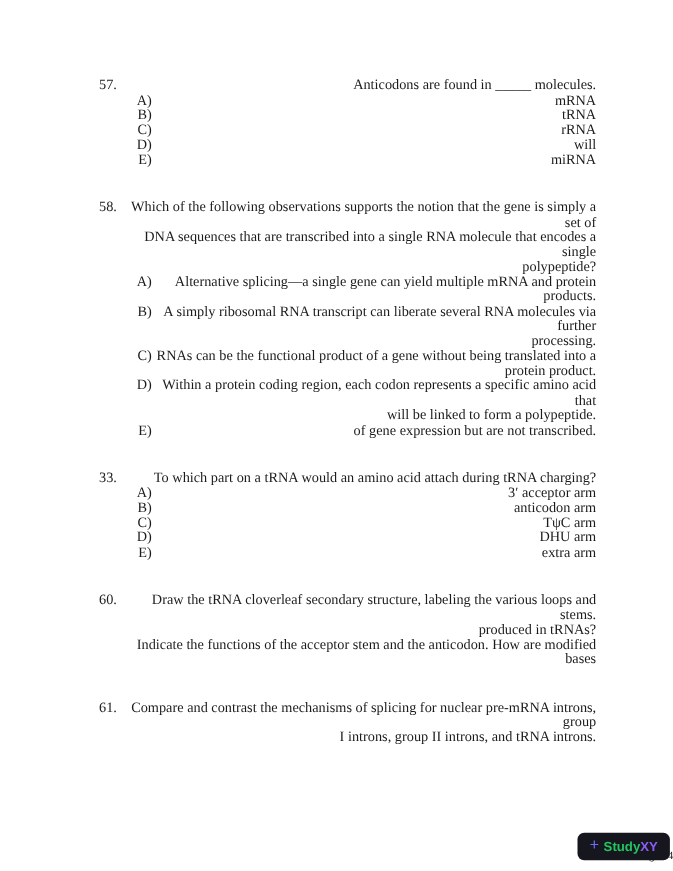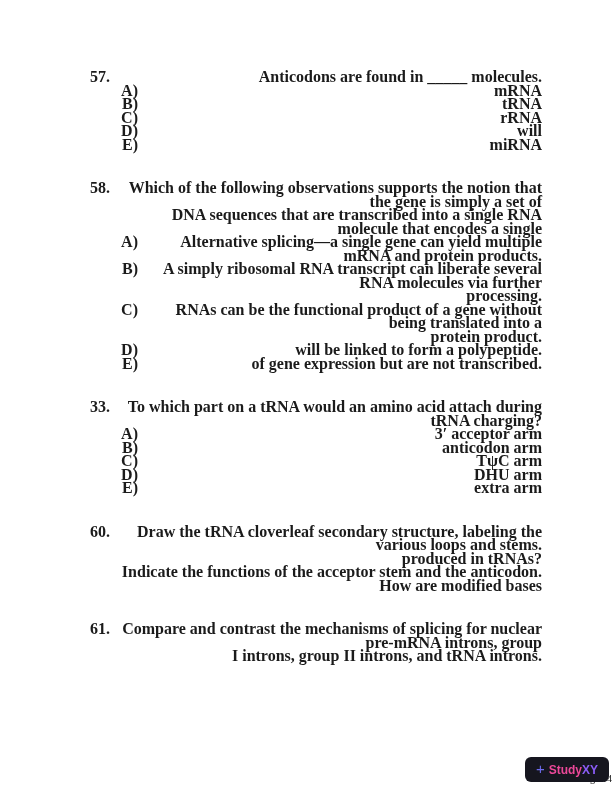--- a/index.html
+++ b/index.html
@@ -25,9 +25,8 @@
     left: 90px;
     top: 70px;
     width: 452px;
-    font-size: 16px;
+    font-size: 13px;
     line-height: 13.5px;
-    font-weight: bold;
   }
   .question {
     display: flex;

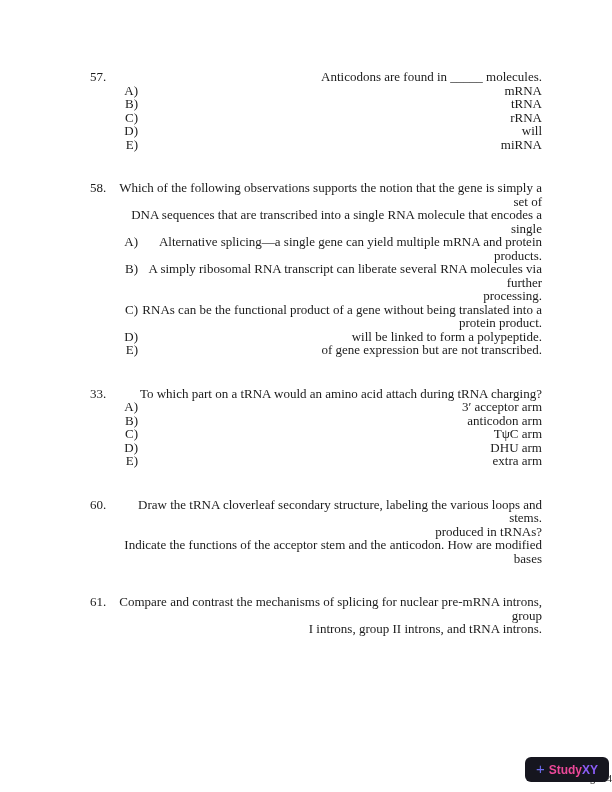--- a/index.html
+++ b/index.html
@@ -140,6 +140,7 @@
         <div class="qbody">
           <div class="qtext">Which of the following observations supports the notion that the gene is simply a set of</div>
           <div class="qtext">DNA sequences that are transcribed into a single RNA molecule that encodes a single</div>
+          <div class="qtext">polypeptide?</div>
           <div class="orow">
             <span class="oletter">A)</span>
             <span class="olines">

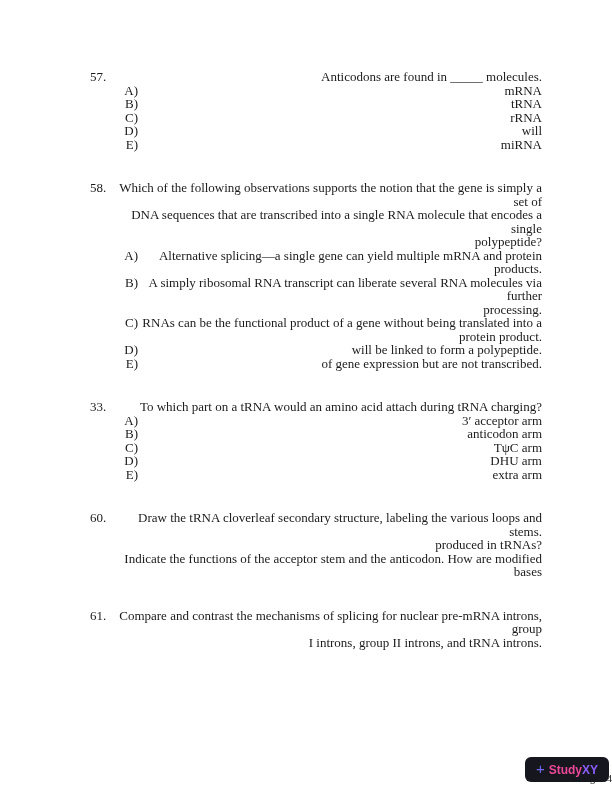--- a/index.html
+++ b/index.html
@@ -164,6 +164,7 @@
           <div class="orow">
             <span class="oletter">D)</span>
             <span class="olines">
+              <div class="otext-line">Within a protein coding region, each codon represents a specific amino acid that</div>
               <div class="otext-line">will be linked to form a polypeptide.</div>
             </span>
           </div>

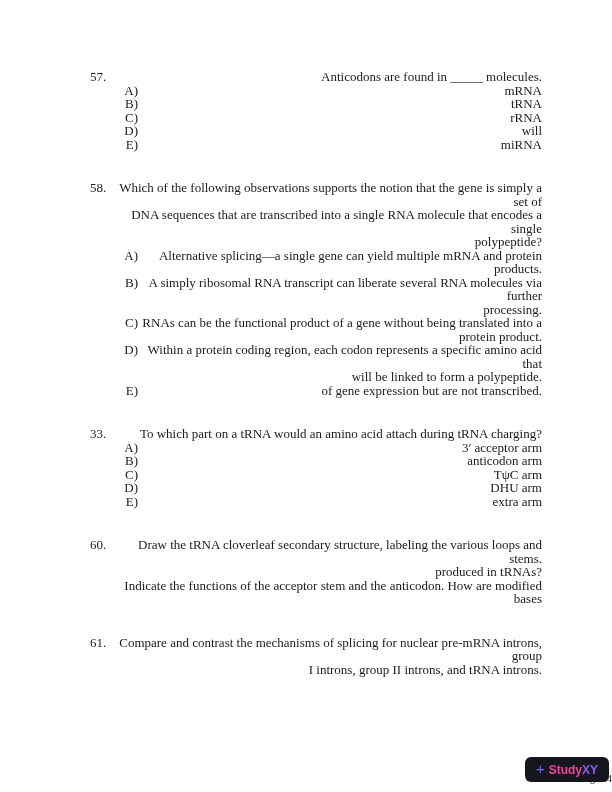--- a/index.html
+++ b/index.html
@@ -234,7 +234,7 @@
   <div class="brand-badge" style="background: rgb(22, 22, 31);">
     <span class="brand-plus" style="color: rgb(110, 108, 240);">+</span>
     <span class="brand-name">
-        <span style="color: #ec4899;">Study</span>
+        <span style="color: #22c55e;">Study</span>
         <span style="color: #8b5cf6;">XY</span>
       </span>
   </div>

